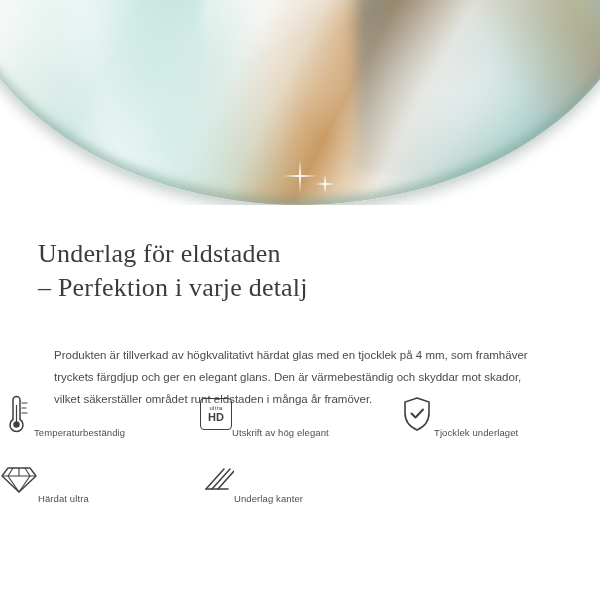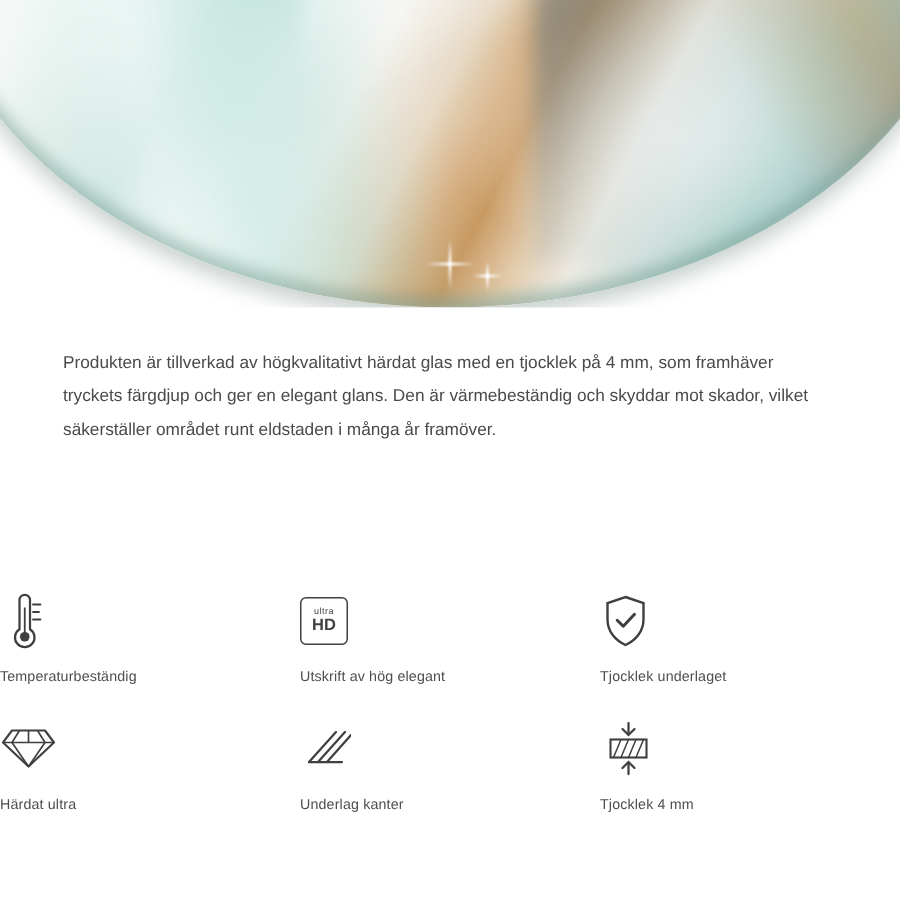--- a/index.html
+++ b/index.html
@@ -223,6 +223,10 @@
 </div>
 
 <div class="content">
+  <h1 class="headline">
+    <span class="l1">Underlag för eldstaden</span>
+    <span class="l2">– Perfektion i varje detalj</span>
+  </h1>
   <p class="body">Produkten är tillverkad av högkvalitativt härdat glas med en tjocklek på 4 mm, som framhäver tryckets färgdjup och ger en elegant glans. Den är värmebeständig och skyddar mot skador, vilket säkerställer området runt eldstaden i många år framöver.</p>
 </div>
 

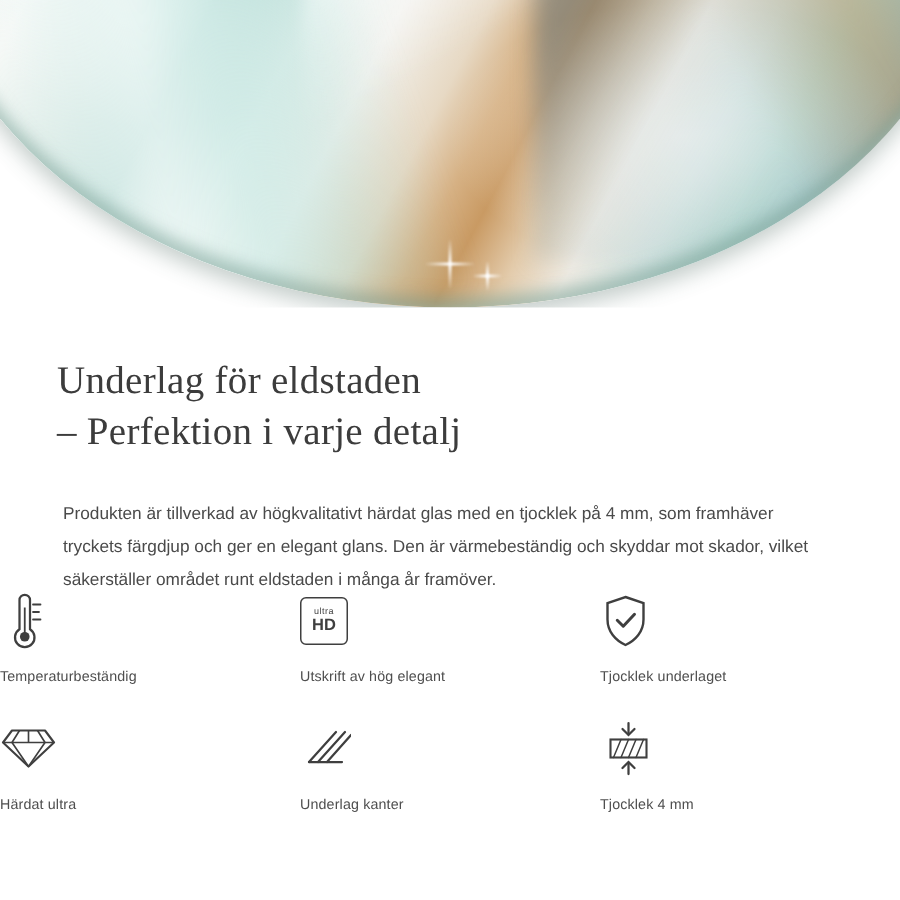--- a/index.html
+++ b/index.html
@@ -157,7 +157,7 @@
   }
   h1.headline .l2 { display: block; }
   p.body {
-    margin: 4px;
+    margin: 16px;
     padding: 22px 48px 0 38px;
     font-size: 11.5px;
     line-height: 1.95;

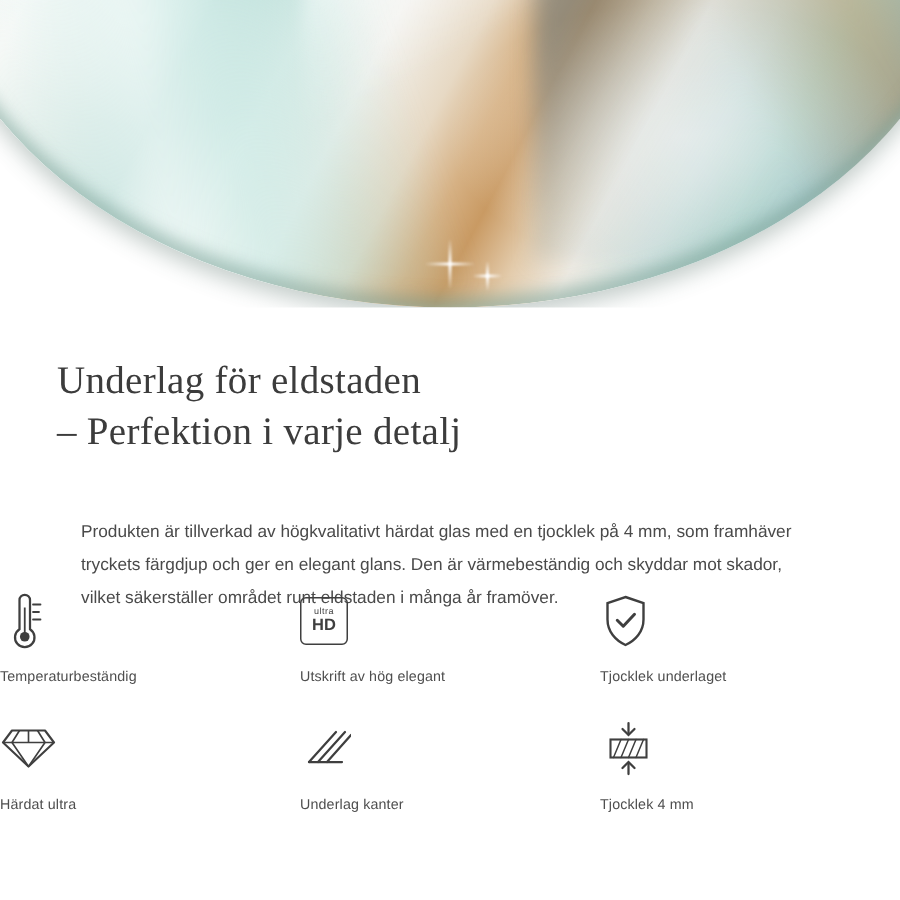--- a/index.html
+++ b/index.html
@@ -176,8 +176,8 @@
   }
   .feature {
     display: flex;
-    flex-direction: column;
-    align-items: flex-start;
+    flex-direction: row;
+    align-items: flex-end;
     justify-content: flex-start;
   }
   .feature .icon {

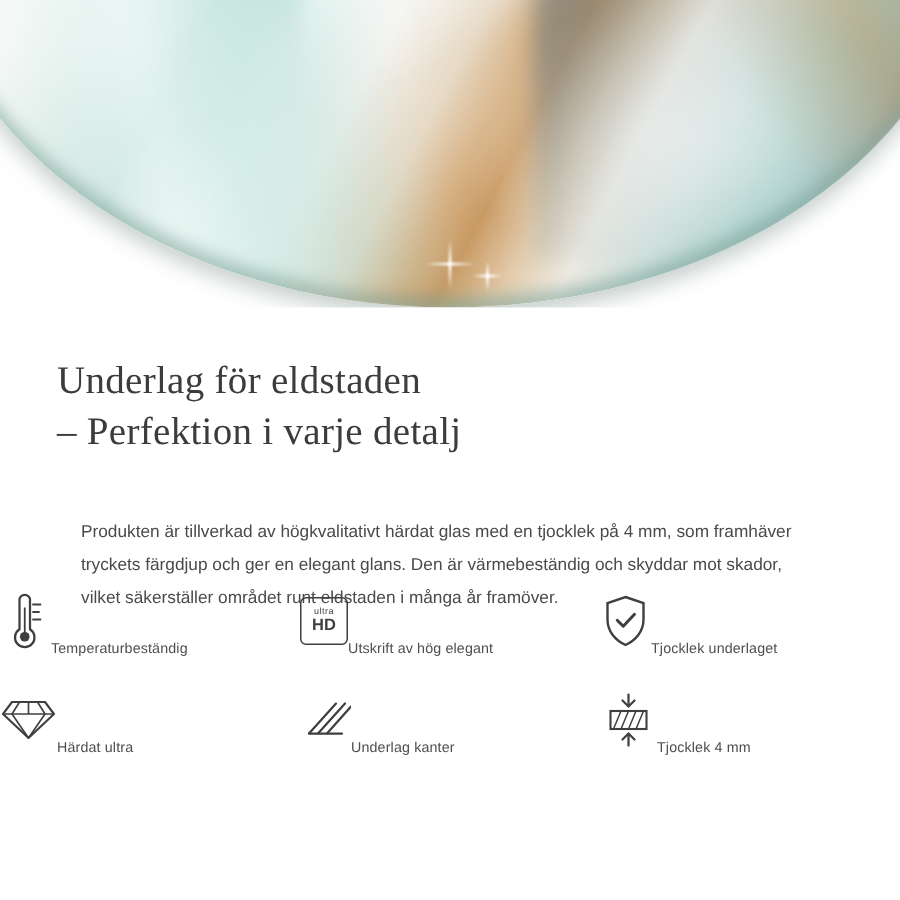--- a/index.html
+++ b/index.html
@@ -288,19 +288,6 @@
     <div class="cap">Underlag kanter</div>
   </div>
 
-  <div class="feature">
-    <div class="icon">
-      <svg width="38" height="38" viewBox="0 0 38 38" fill="none" stroke="#3f3f3f" stroke-width="1.5" stroke-linecap="round">
-        <path d="M19 2v7"></path>
-          <path d="M15 6l4 4 4-4"></path>
-        <path d="M19 36v-7"></path>
-          <path d="M15 32l4-4 4 4"></path>
-        <rect x="7" y="13" width="24" height="12" stroke-width="1.4"></rect>
-        <path d="M9 25l5-12M14 25l5-12M19 25l5-12M24 25l5-12" stroke-width="1"></path>
-      </svg>
-    </div>
-    <div class="cap">Tjocklek 4 mm</div>
-  </div>
 
 </div>
 

